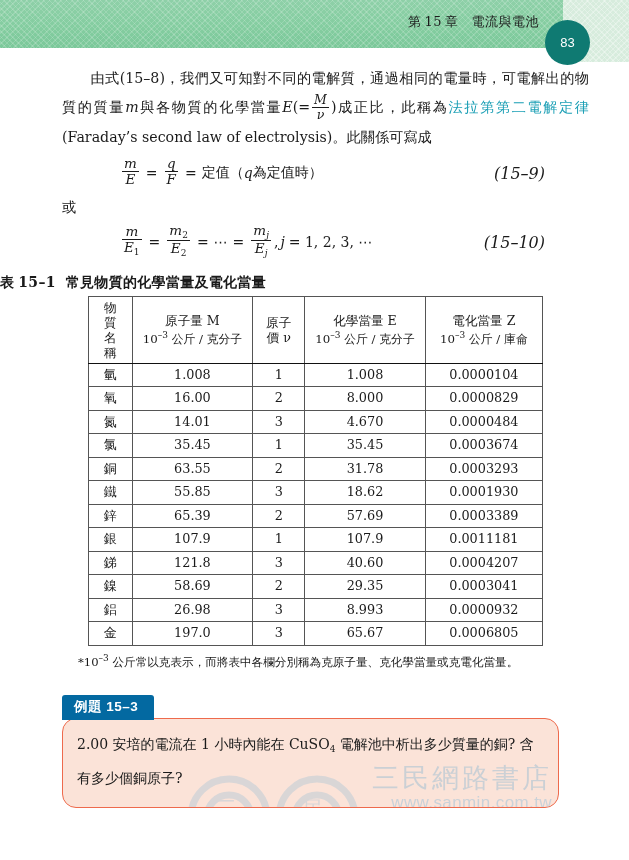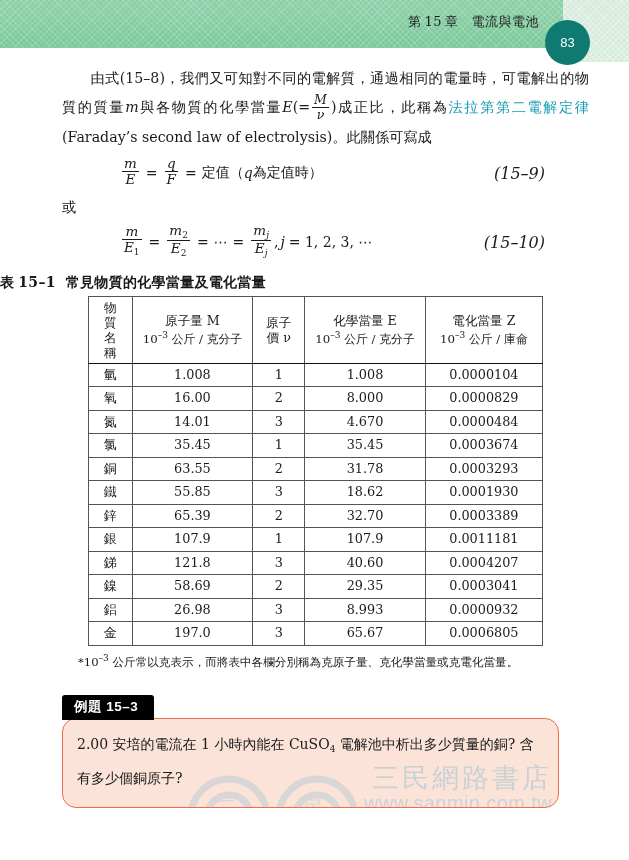--- a/index.html
+++ b/index.html
@@ -304,7 +304,7 @@
             <td class="namecell">鋅</td>
             <td>65.39</td>
             <td>2</td>
-            <td>32.70</td>
+            <td>57.69</td>
             <td>0.0003389</td>
           </tr>
           <tr>

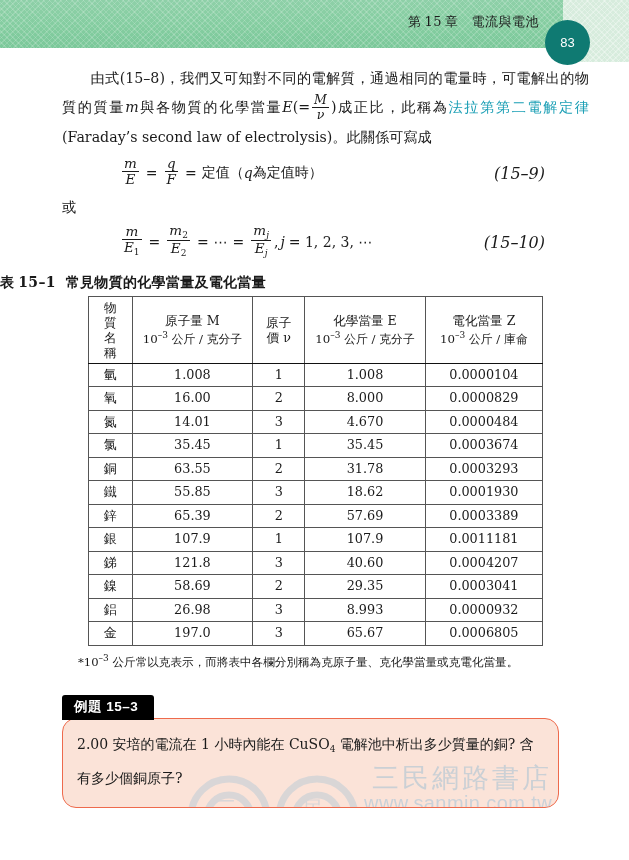--- a/index.html
+++ b/index.html
@@ -125,7 +125,7 @@
   #example-tab{
     position:relative;z-index:3;
     display:inline-block;
-    background:#000000;color:#fff;
+    background:#0369a1;color:#fff;
     font-family:"Liberation Sans",sans-serif;
     font-size:13.5px;font-weight:bold;
     padding:3px 16px 4px 12px;

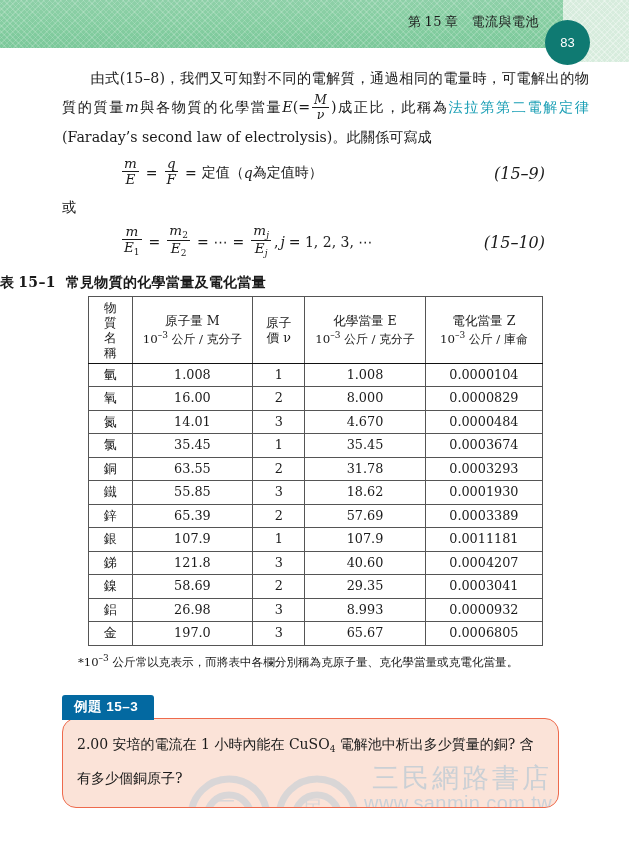--- a/index.html
+++ b/index.html
@@ -153,7 +153,7 @@
     text-align:right;
   }
   #wm-url{
-    font-size:20px;color:#c2cfd9;opacity:.85;
+    font-size:17px;color:#c2cfd9;opacity:.85;
     letter-spacing:.4px;line-height:20px;
     font-family:"Liberation Sans",sans-serif;
   }

